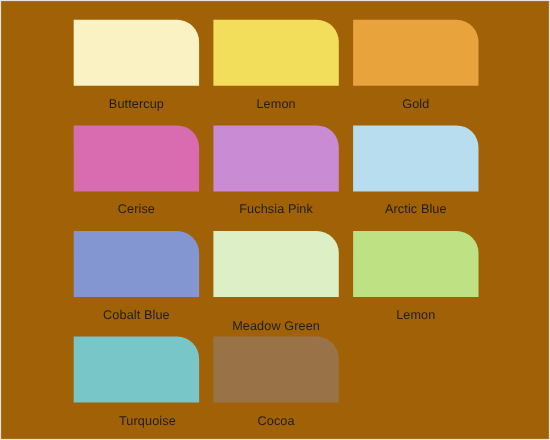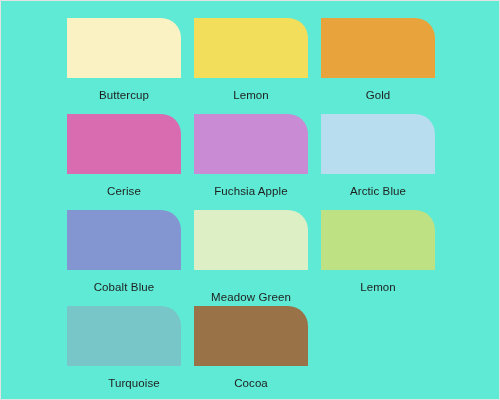--- a/index.html
+++ b/index.html
@@ -66,7 +66,7 @@
 </head>
 <body>
 
-<div id="palette-canvas" style="background-color: #5eead4; border-color: rgb(227, 227, 227);">
+<div id="palette-canvas" style="background-color: #a16207; border-color: rgb(227, 227, 227);">
   <div id="swatch-grid">
 
     <div class="swatch-cell">

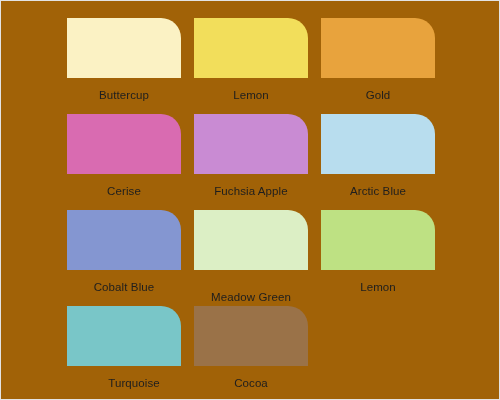--- a/index.html
+++ b/index.html
@@ -92,7 +92,7 @@
 
     <div class="swatch-cell">
       <div class="swatch-chip" style="background-color: rgb(201, 139, 211);"></div>
-      <div class="swatch-label" style="color: rgb(30, 30, 30);">Fuchsia Apple</div>
+      <div class="swatch-label" style="color: rgb(30, 30, 30);">Fuchsia Pink</div>
     </div>
 
     <div class="swatch-cell">

